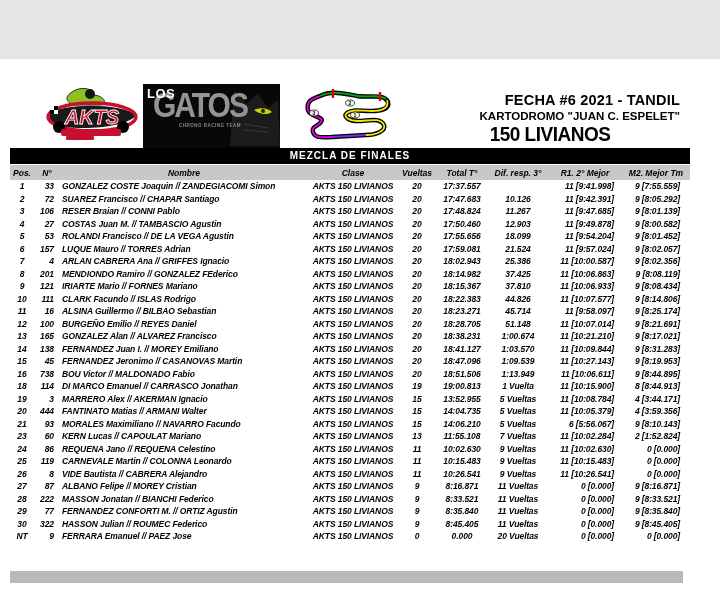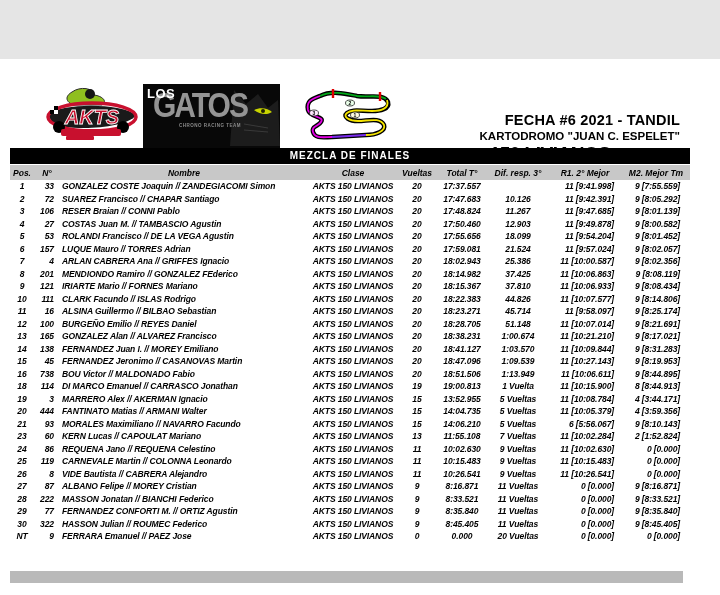--- a/index.html
+++ b/index.html
@@ -34,7 +34,7 @@
   }
   .logo-track{position:absolute;left:300px;top:85px;width:100px;height:63px;}
   
-  .event-block{position:absolute;left:420px;top:92px;width:260px;text-align:right;color:#000;margin-top:20px;}
+  .event-block{position:absolute;left:420px;top:92px;width:260px;text-align:right;color:#000;}
   .event-line1{font-size:14.5px;font-weight:bold;letter-spacing:.2px;white-space:nowrap;}
   .event-line2{font-size:11.5px;font-weight:bold;margin-top:2px;white-space:nowrap;}
   .event-line3{

